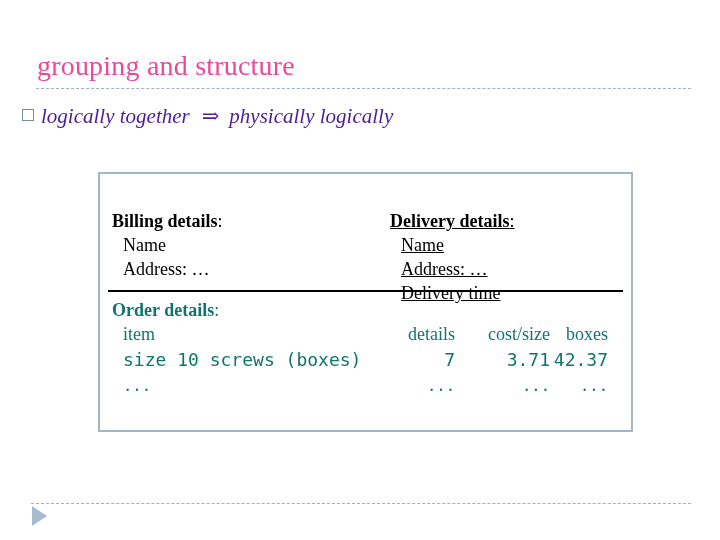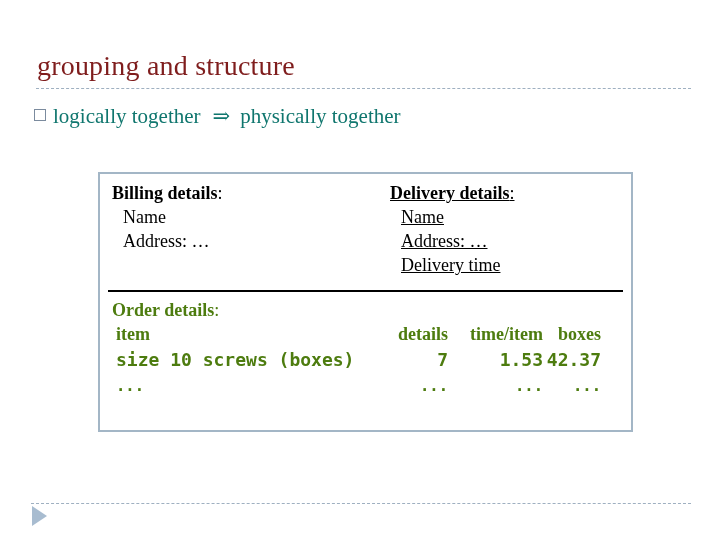--- a/index.html
+++ b/index.html
@@ -23,7 +23,7 @@
     top: 50px;
     font-size: 28px;
     line-height: 32px;
-    color: #7f1d1d;
+    color: #ec4899;
     font-family: "Liberation Serif", "DejaVu Serif", serif;
     letter-spacing: 0.2px;
     white-space: nowrap;

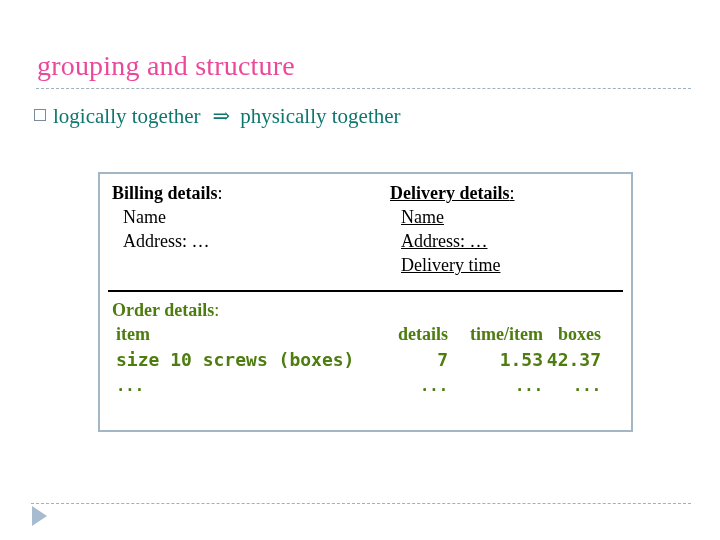--- a/index.html
+++ b/index.html
@@ -40,14 +40,15 @@
   
   #bullet-line {
     position: absolute;
-    left: 34px;
+    left: 22px;
     top: 103px;
     display: flex;
     align-items: baseline;
     font-size: 21px;
     line-height: 26px;
-    color: #0f766e;
-    white-space: nowrap;
+    color: #4c1d95;
+    white-space: nowrap;
+    font-style: italic;
   }
   #bullet-square {
     display: inline-block;

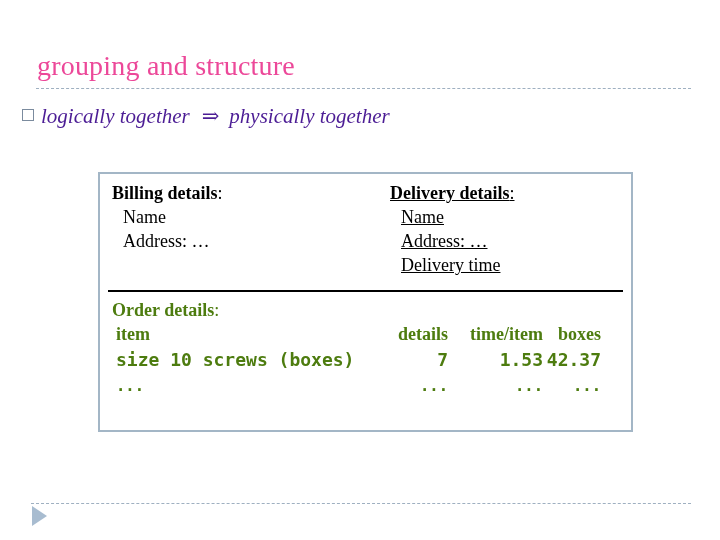--- a/index.html
+++ b/index.html
@@ -198,7 +198,7 @@
     <span id="bullet-square"></span>
     <span>logically together</span>
     <span class="arrow-sym">⇒</span>
-    <span>physically together</span>
+    <span>physically logically</span>
   </div>
 
   <div id="panel">

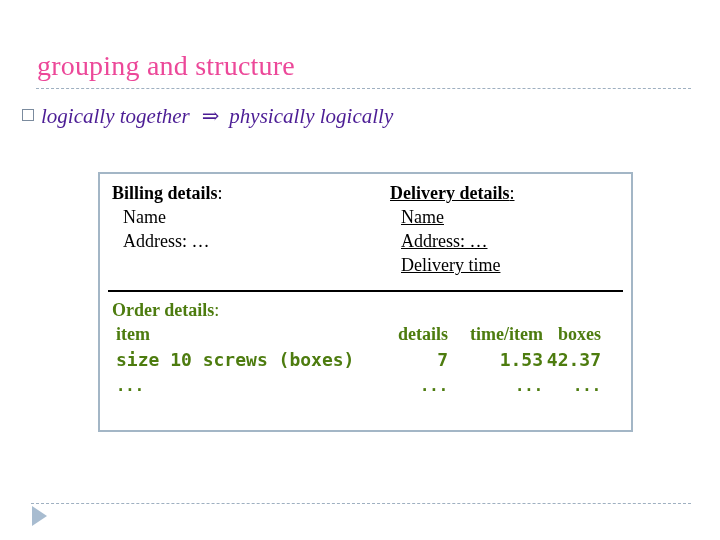--- a/index.html
+++ b/index.html
@@ -97,6 +97,7 @@
 
   .col-head {
     font-weight: bold;
+    margin-top: 28px;
   }
   .col-head .plain {
     font-weight: normal;

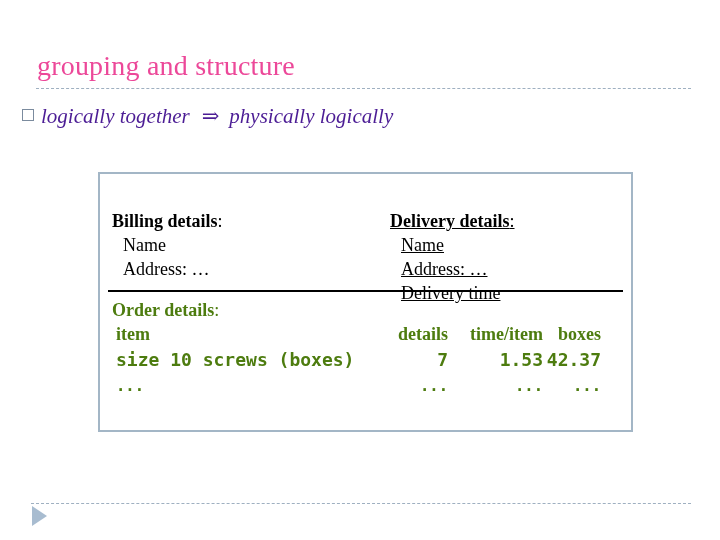--- a/index.html
+++ b/index.html
@@ -124,7 +124,7 @@
     top: 124px;
     width: 514px;
     font-size: 18px;
-    color: #4d7c0f;
+    color: #0f766e;
   }
   #order-head {
     font-weight: bold;

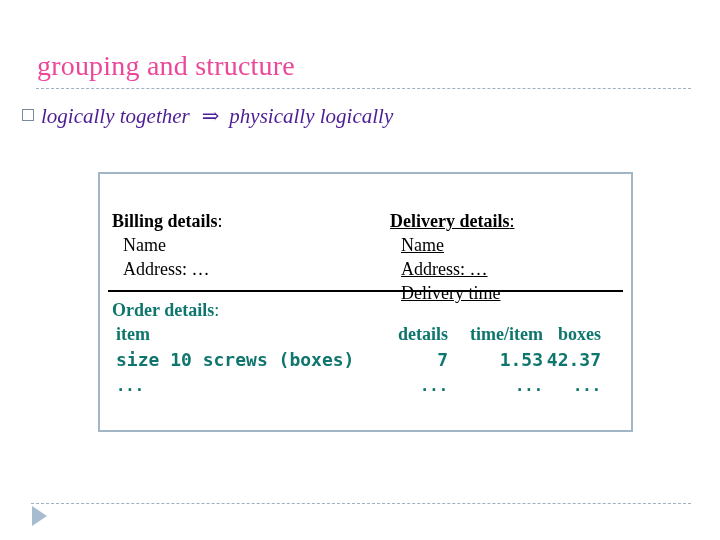--- a/index.html
+++ b/index.html
@@ -135,11 +135,10 @@
 
   table.order-table {
     border-collapse: collapse;
-    margin-left: 4px;
+    margin-left: 11px;
     margin-top: 0;
     width: 485px;
     table-layout: fixed;
-    font-weight: bold;
   }
   table.order-table td {
     padding: 0;

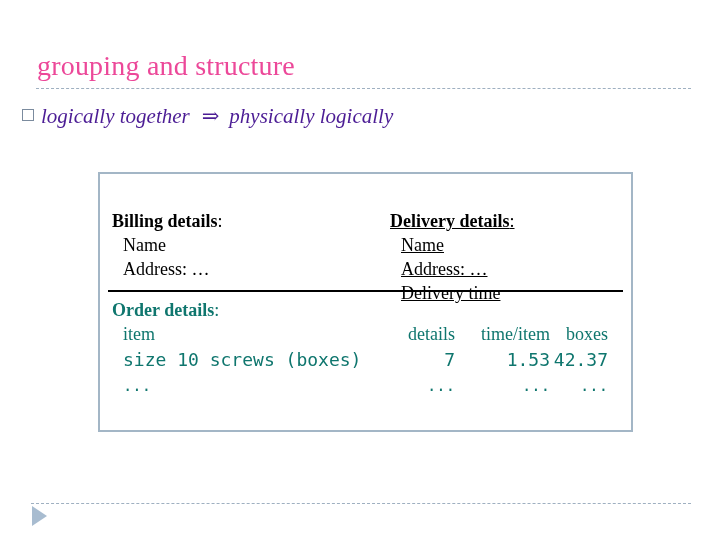--- a/index.html
+++ b/index.html
@@ -231,7 +231,7 @@
               <tr class="head-row">
             <td class="c-item">item</td>
             <td class="c-qty">details</td>
-            <td class="c-cpi">time/item</td>
+            <td class="c-cpi">cost/size</td>
             <td class="c-cost">boxes</td>
           </tr>
           <tr class="mono-row">

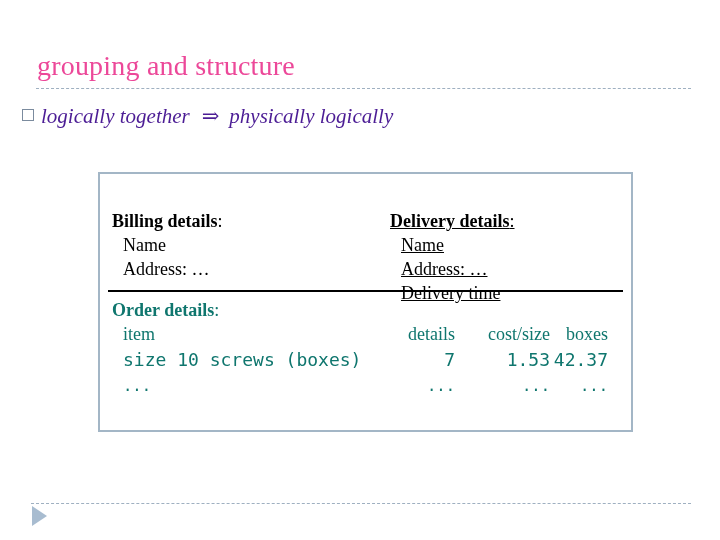--- a/index.html
+++ b/index.html
@@ -237,7 +237,7 @@
           <tr class="mono-row">
             <td class="c-item">size 10 screws (boxes)</td>
             <td class="c-qty">7</td>
-            <td class="c-cpi">1.53</td>
+            <td class="c-cpi">3.71</td>
             <td class="c-cost">42.37</td>
           </tr>
           <tr class="dots-row">

